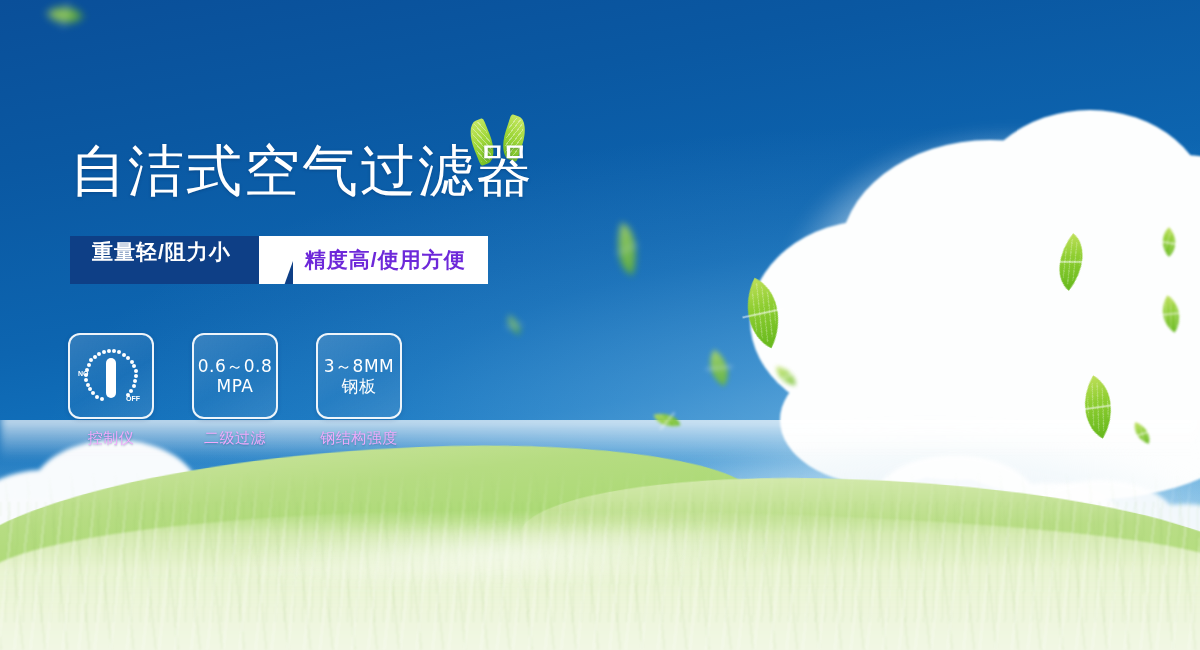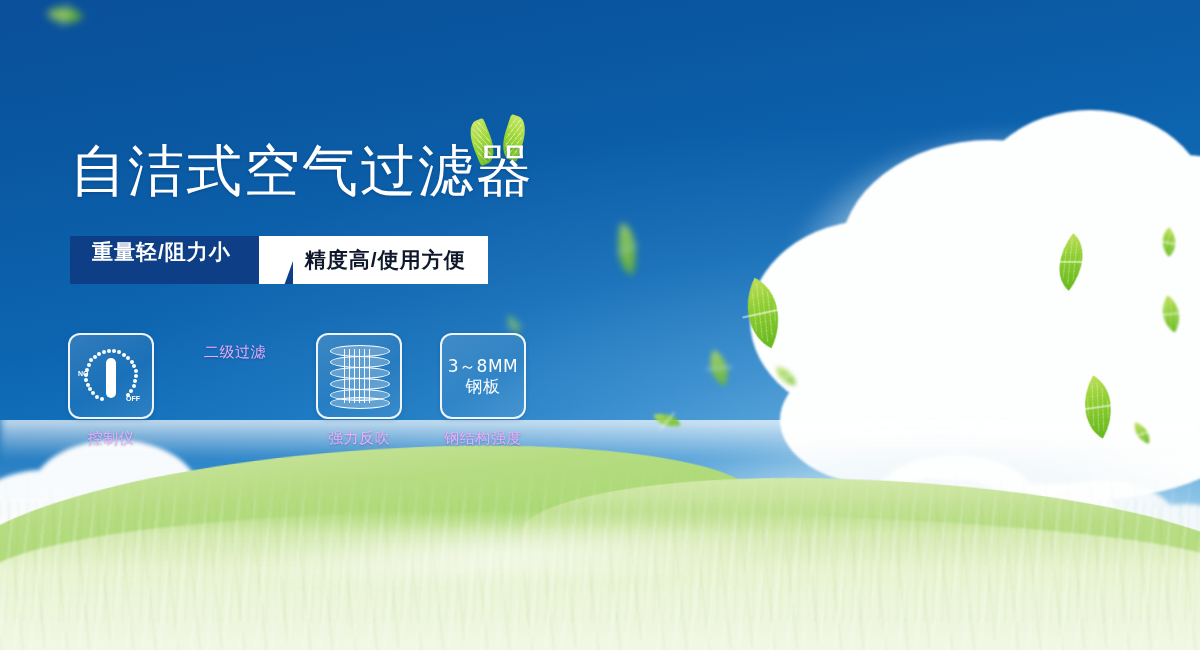--- a/index.html
+++ b/index.html
@@ -196,7 +196,7 @@
     background:#ffffff;transform:skewX(-20deg);
   }
   .sub-right{
-    background:#ffffff;color:#0f172a;
+    background:#ffffff;color:#6d28d9;
     display:flex;align-items:center;padding:0 22px 0 12px;
     font-size:21px;letter-spacing:1px;font-weight:700;
   }

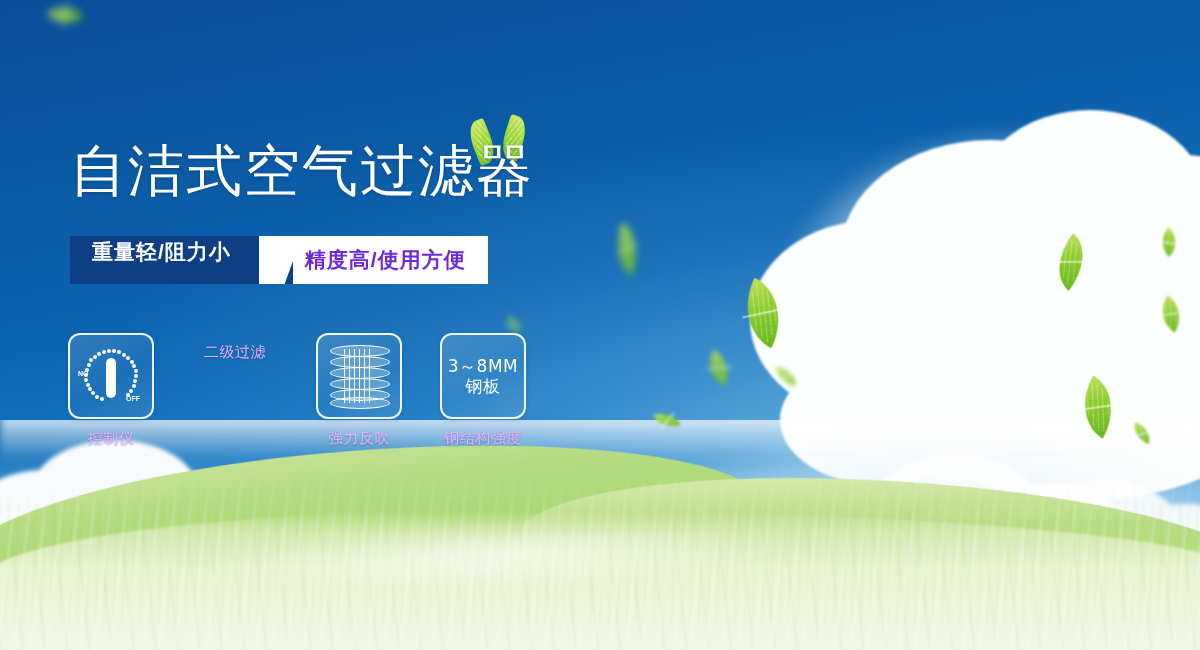--- a/index.html
+++ b/index.html
@@ -443,6 +443,12 @@
     </div>
 
     <div class="feat">
+      <div class="feat-box">
+        <div class="feat-text">
+          <div>0.6～0.8</div>
+          <div class="l2">MPA</div>
+        </div>
+      </div>
       <div class="feat-label">二级过滤</div>
     </div>
 

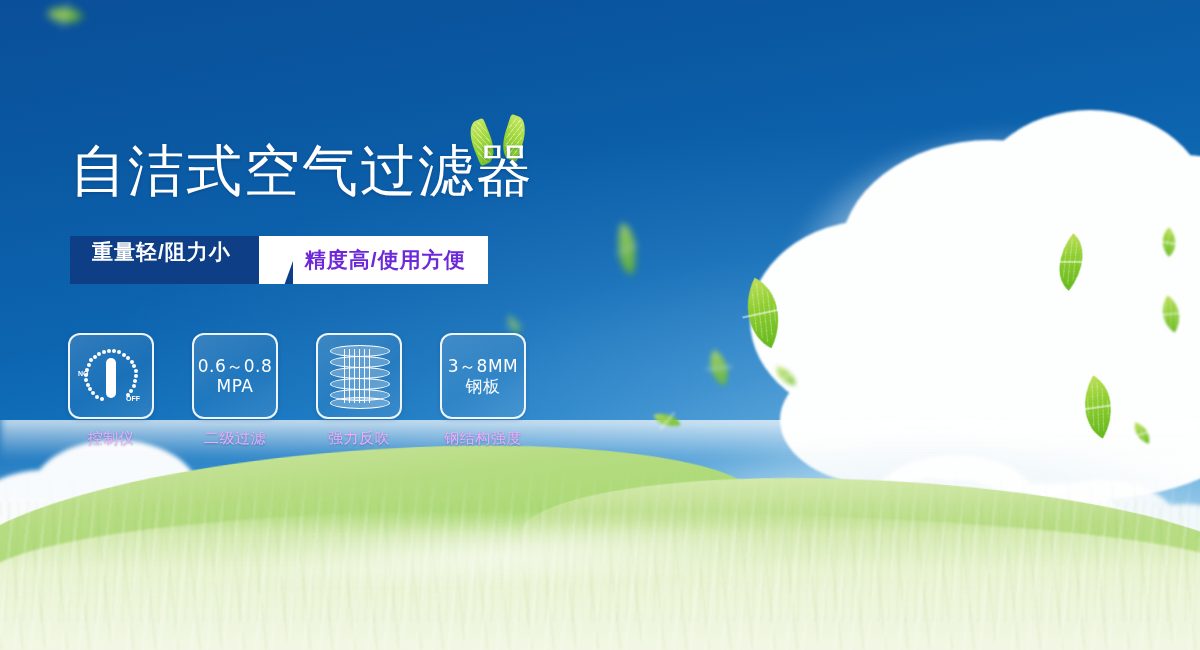--- a/index.html
+++ b/index.html
@@ -452,20 +452,6 @@
       <div class="feat-label">二级过滤</div>
     </div>
 
-    <div class="feat">
-      <div class="feat-box">
-        <div class="filterstack">
-          <div class="core"></div>
-          <div class="disc" style="top:0px"></div>
-          <div class="disc" style="top:11px"></div>
-          <div class="disc" style="top:22px"></div>
-          <div class="disc" style="top:33px"></div>
-          <div class="disc" style="top:44px"></div>
-          <div class="disc" style="top:52px"></div>
-        </div>
-      </div>
-      <div class="feat-label">强力反吹</div>
-    </div>
 
     <div class="feat">
       <div class="feat-box">

